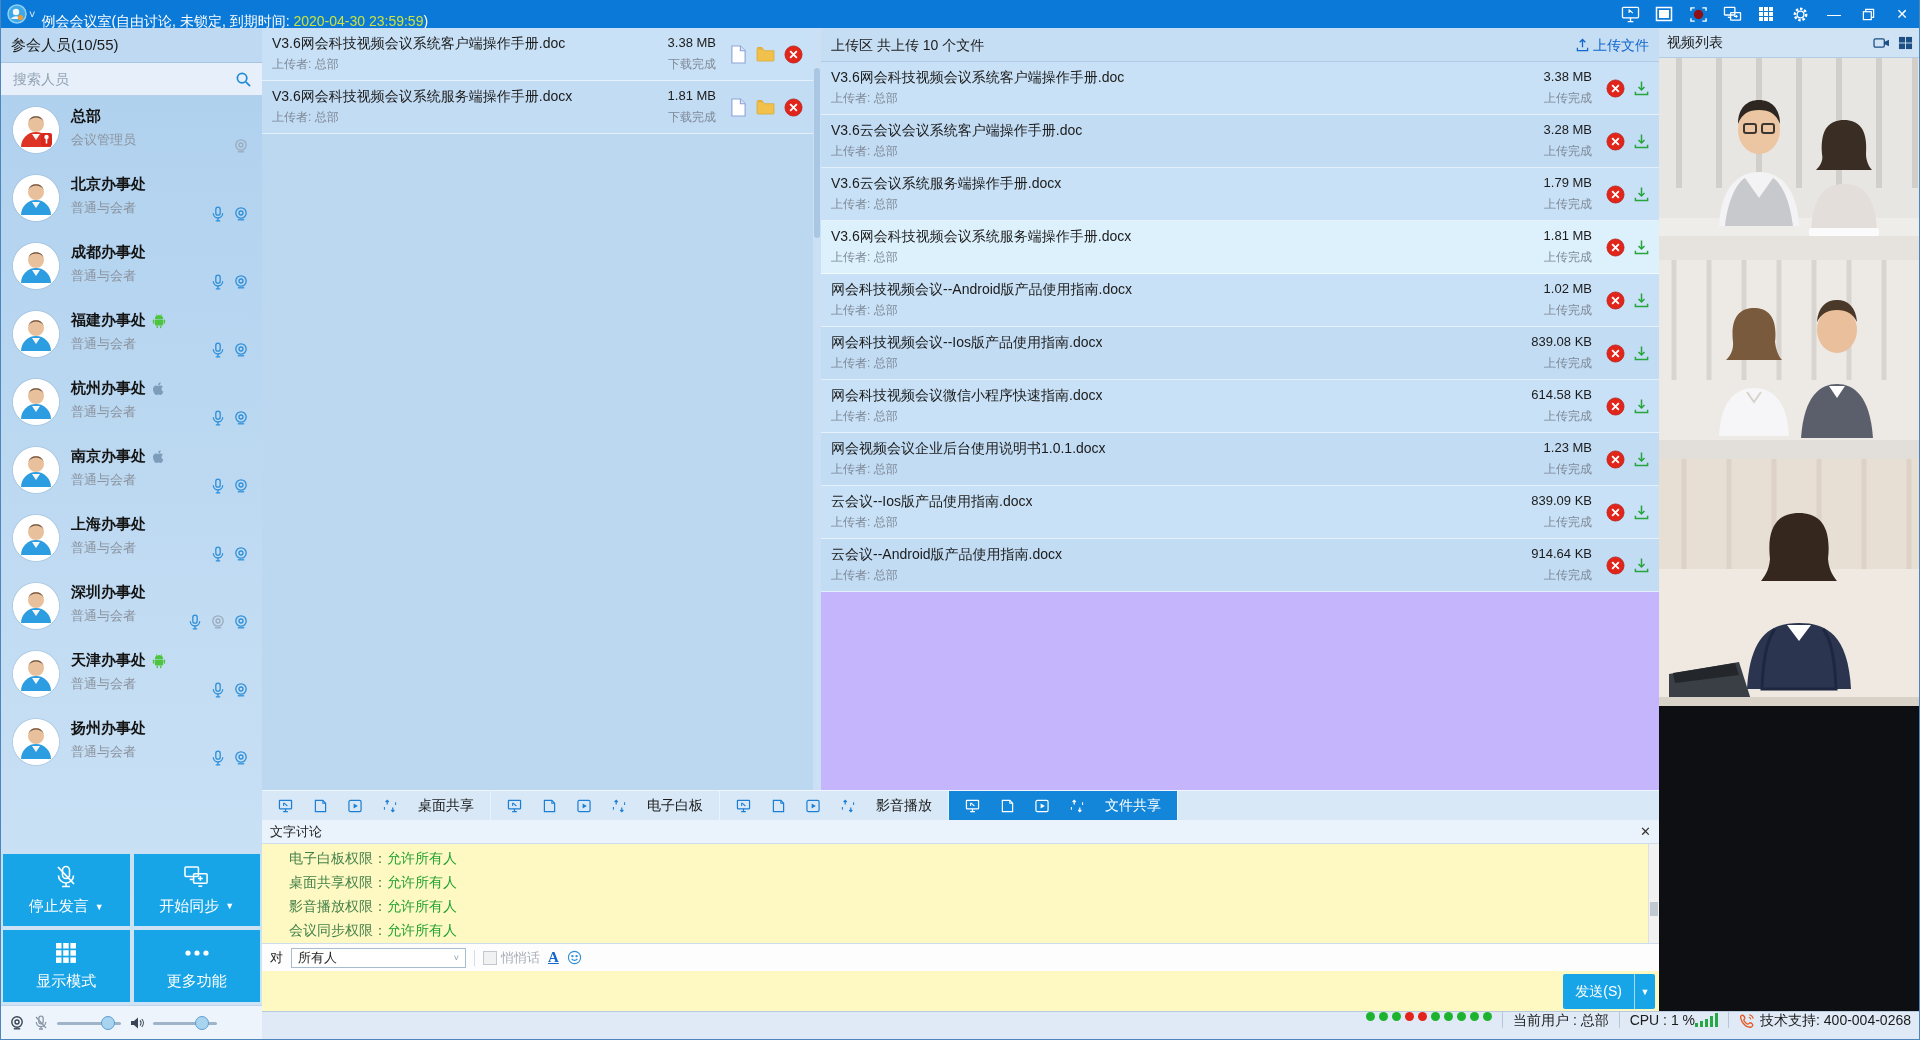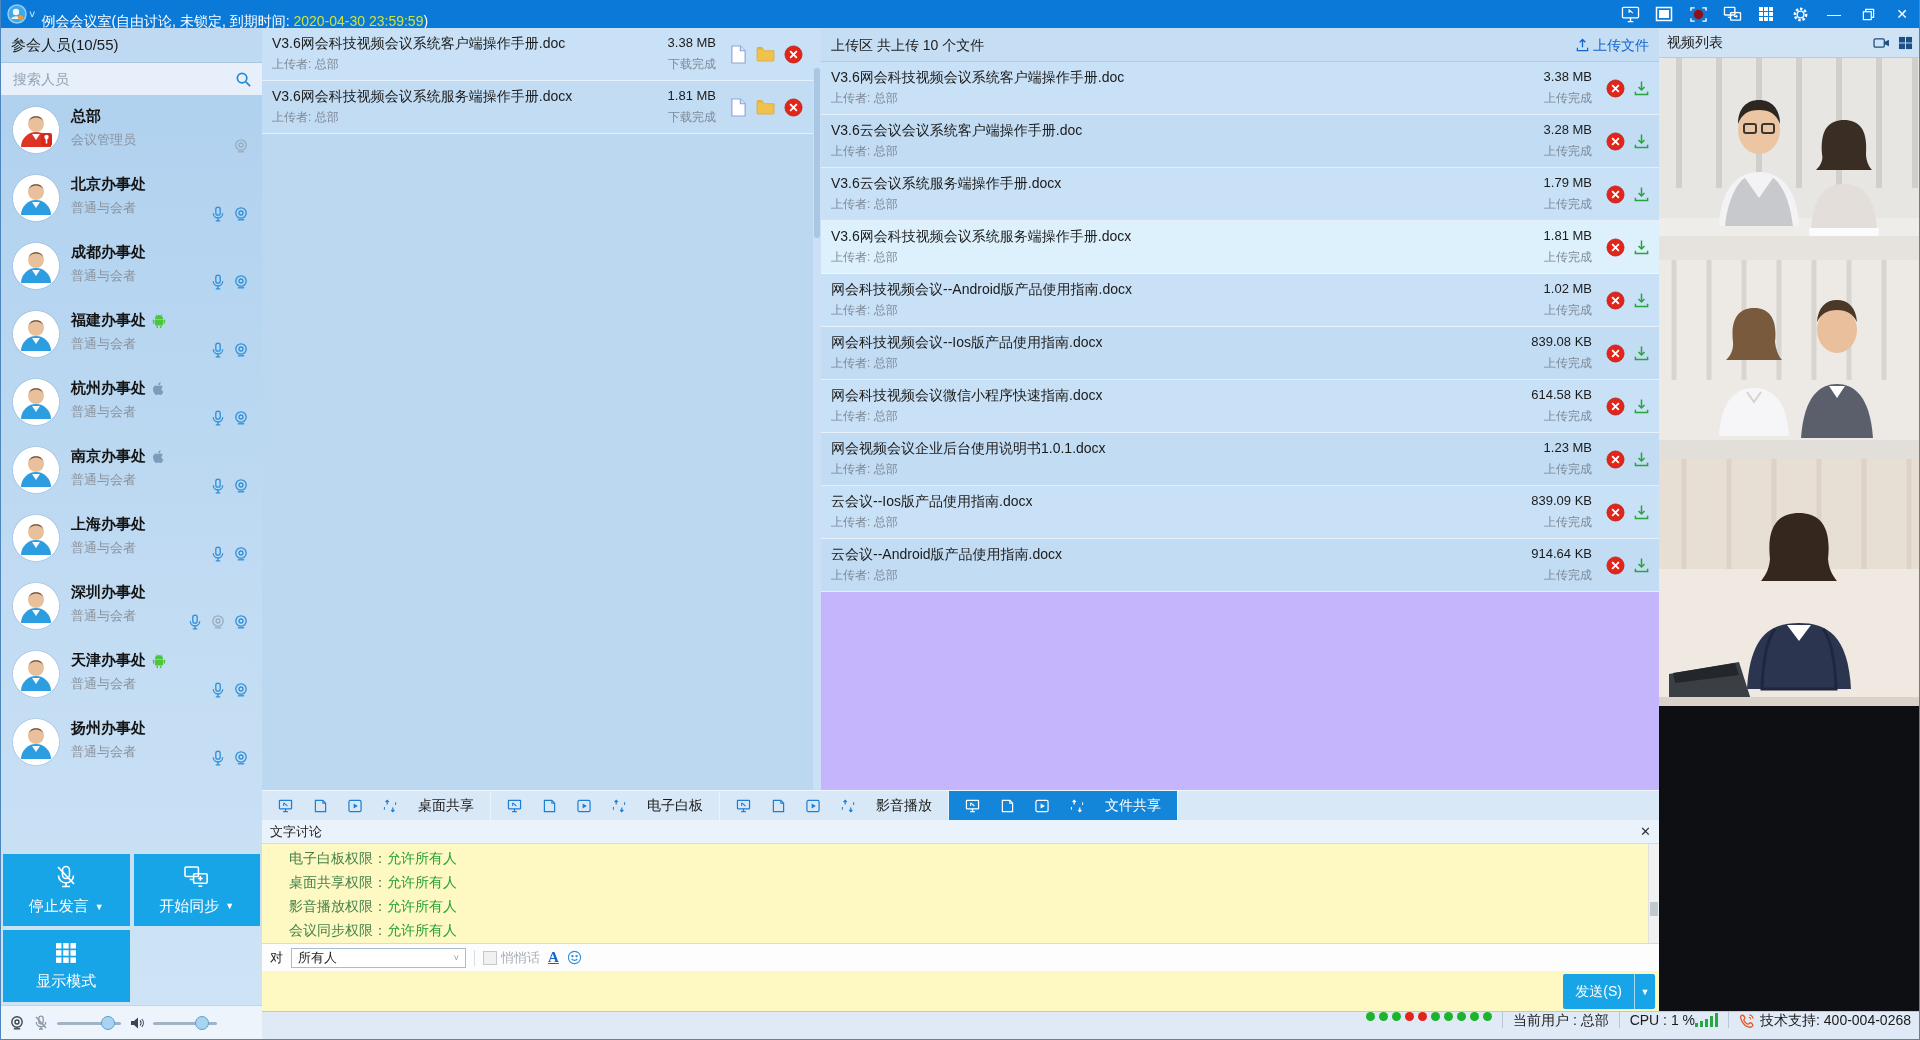--- a/index.html
+++ b/index.html
@@ -665,6 +665,18 @@
         </span>
         <span class="ctl-label">
             <span>显示模式</span>
+          </span>
+      </div>
+      <div class="ctl-btn">
+        <span>
+          <svg viewBox="0 0 30 24" width="30" height="24" fill="#fff">
+              <circle cx="6" cy="12" r="2.6"></circle>
+              <circle cx="15" cy="12" r="2.6"></circle>
+              <circle cx="24" cy="12" r="2.6"></circle>
+            </svg>
+        </span>
+        <span class="ctl-label">
+            <span>更多功能</span>
           </span>
       </div>
     </div>

